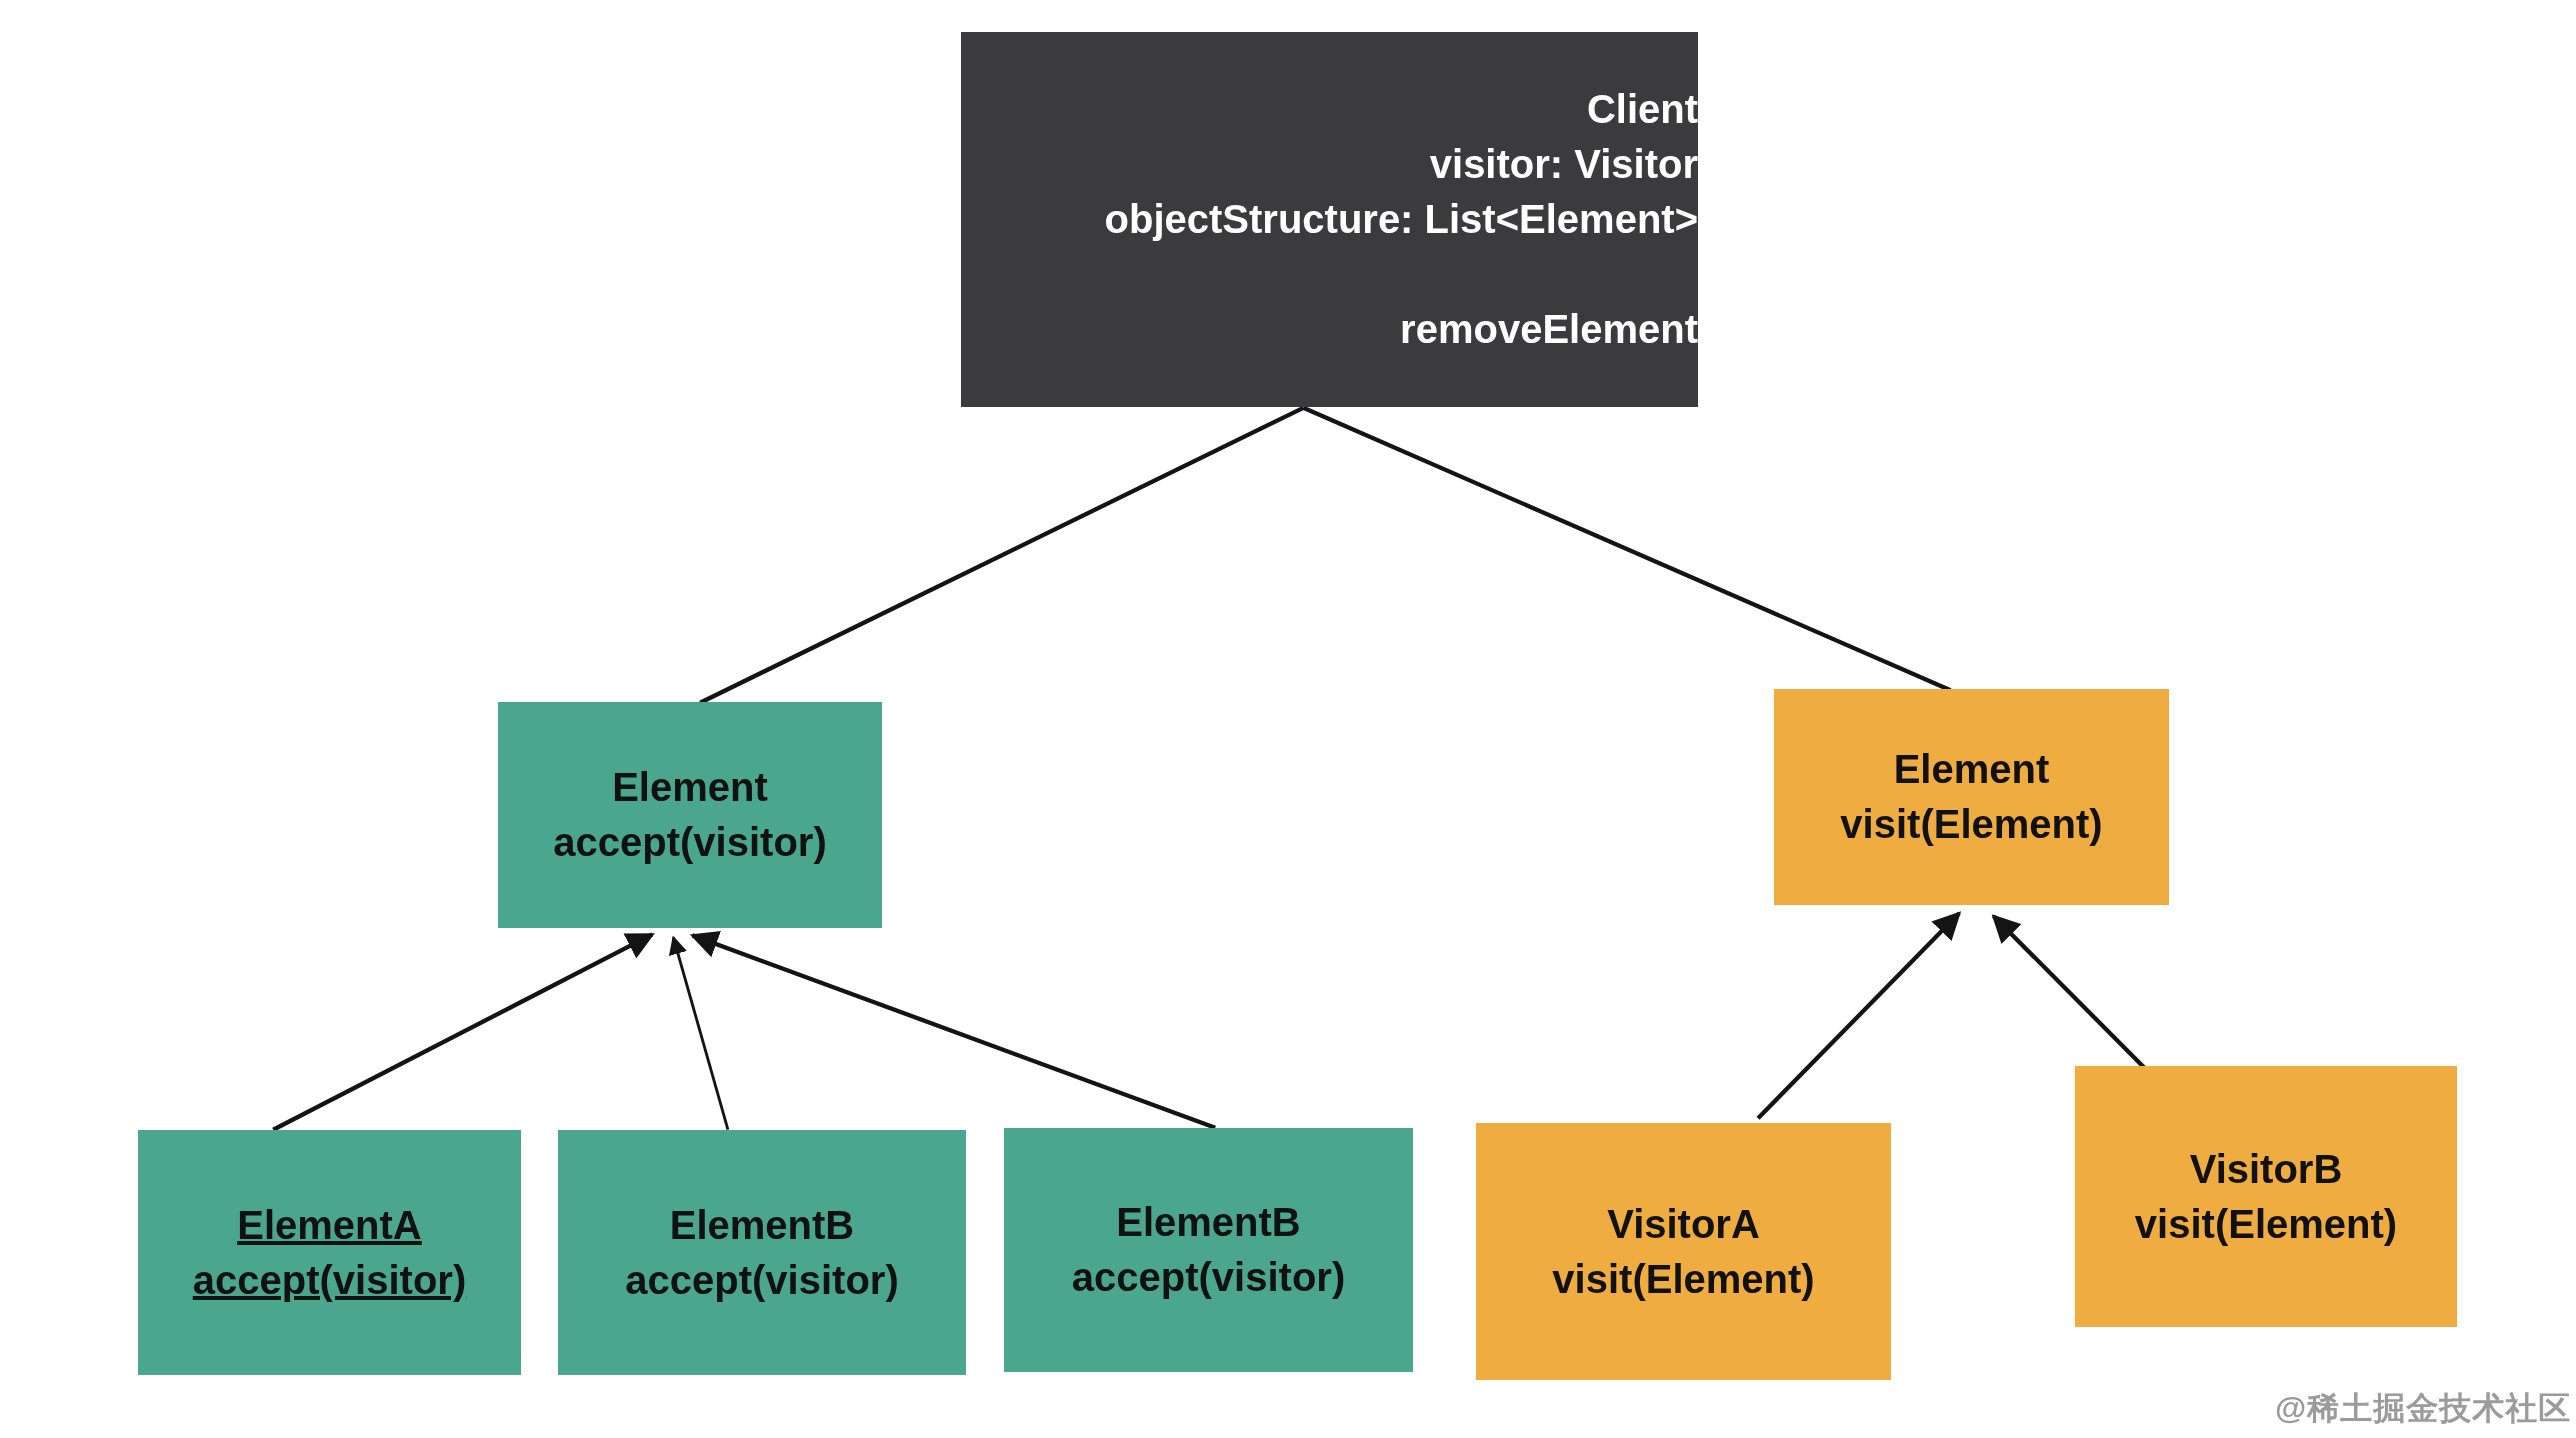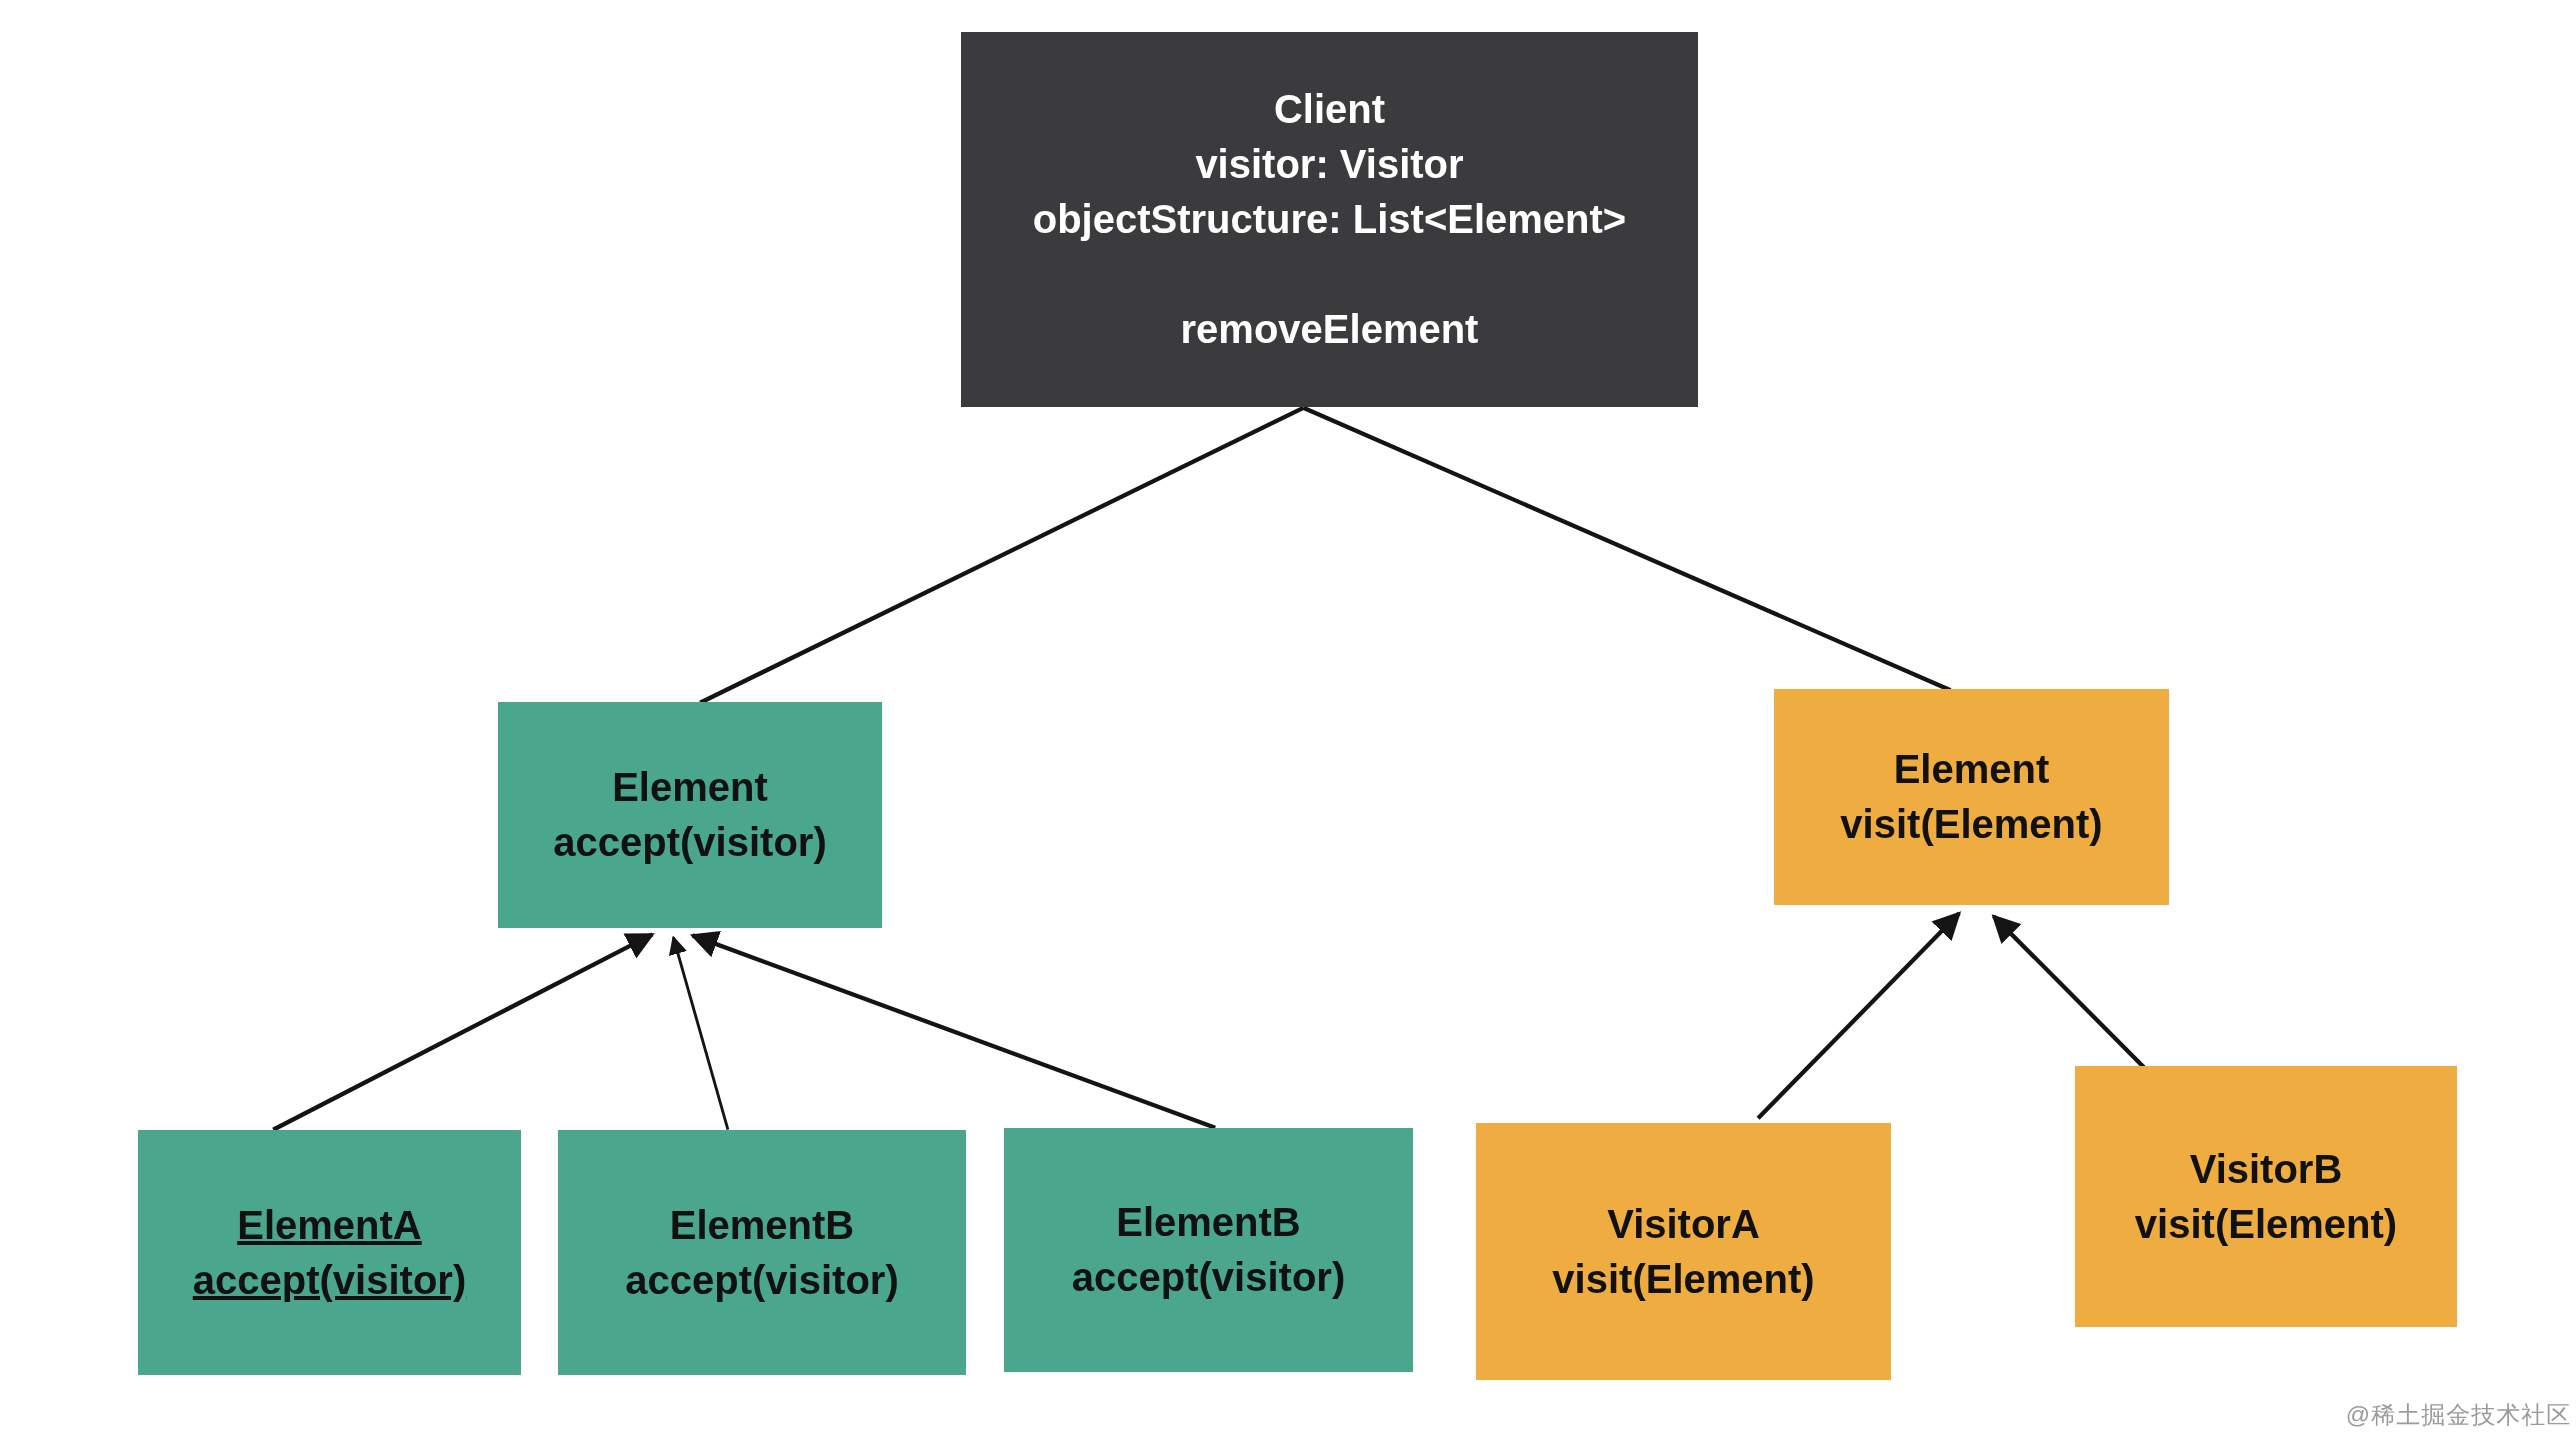--- a/index.html
+++ b/index.html
@@ -44,7 +44,7 @@
     color: var(--ink);
   }
   .cbox .ln { display: block; min-height: 55px; width: 100%; }
-  .dark  { background: var(--dark); color: var(--text-on-dark); }
+  .dark  { background: var(--dark); color: var(--text-on-dark); text-align: right; }
   .green { background: var(--green); }
   .orange{ background: var(--orange); }
 

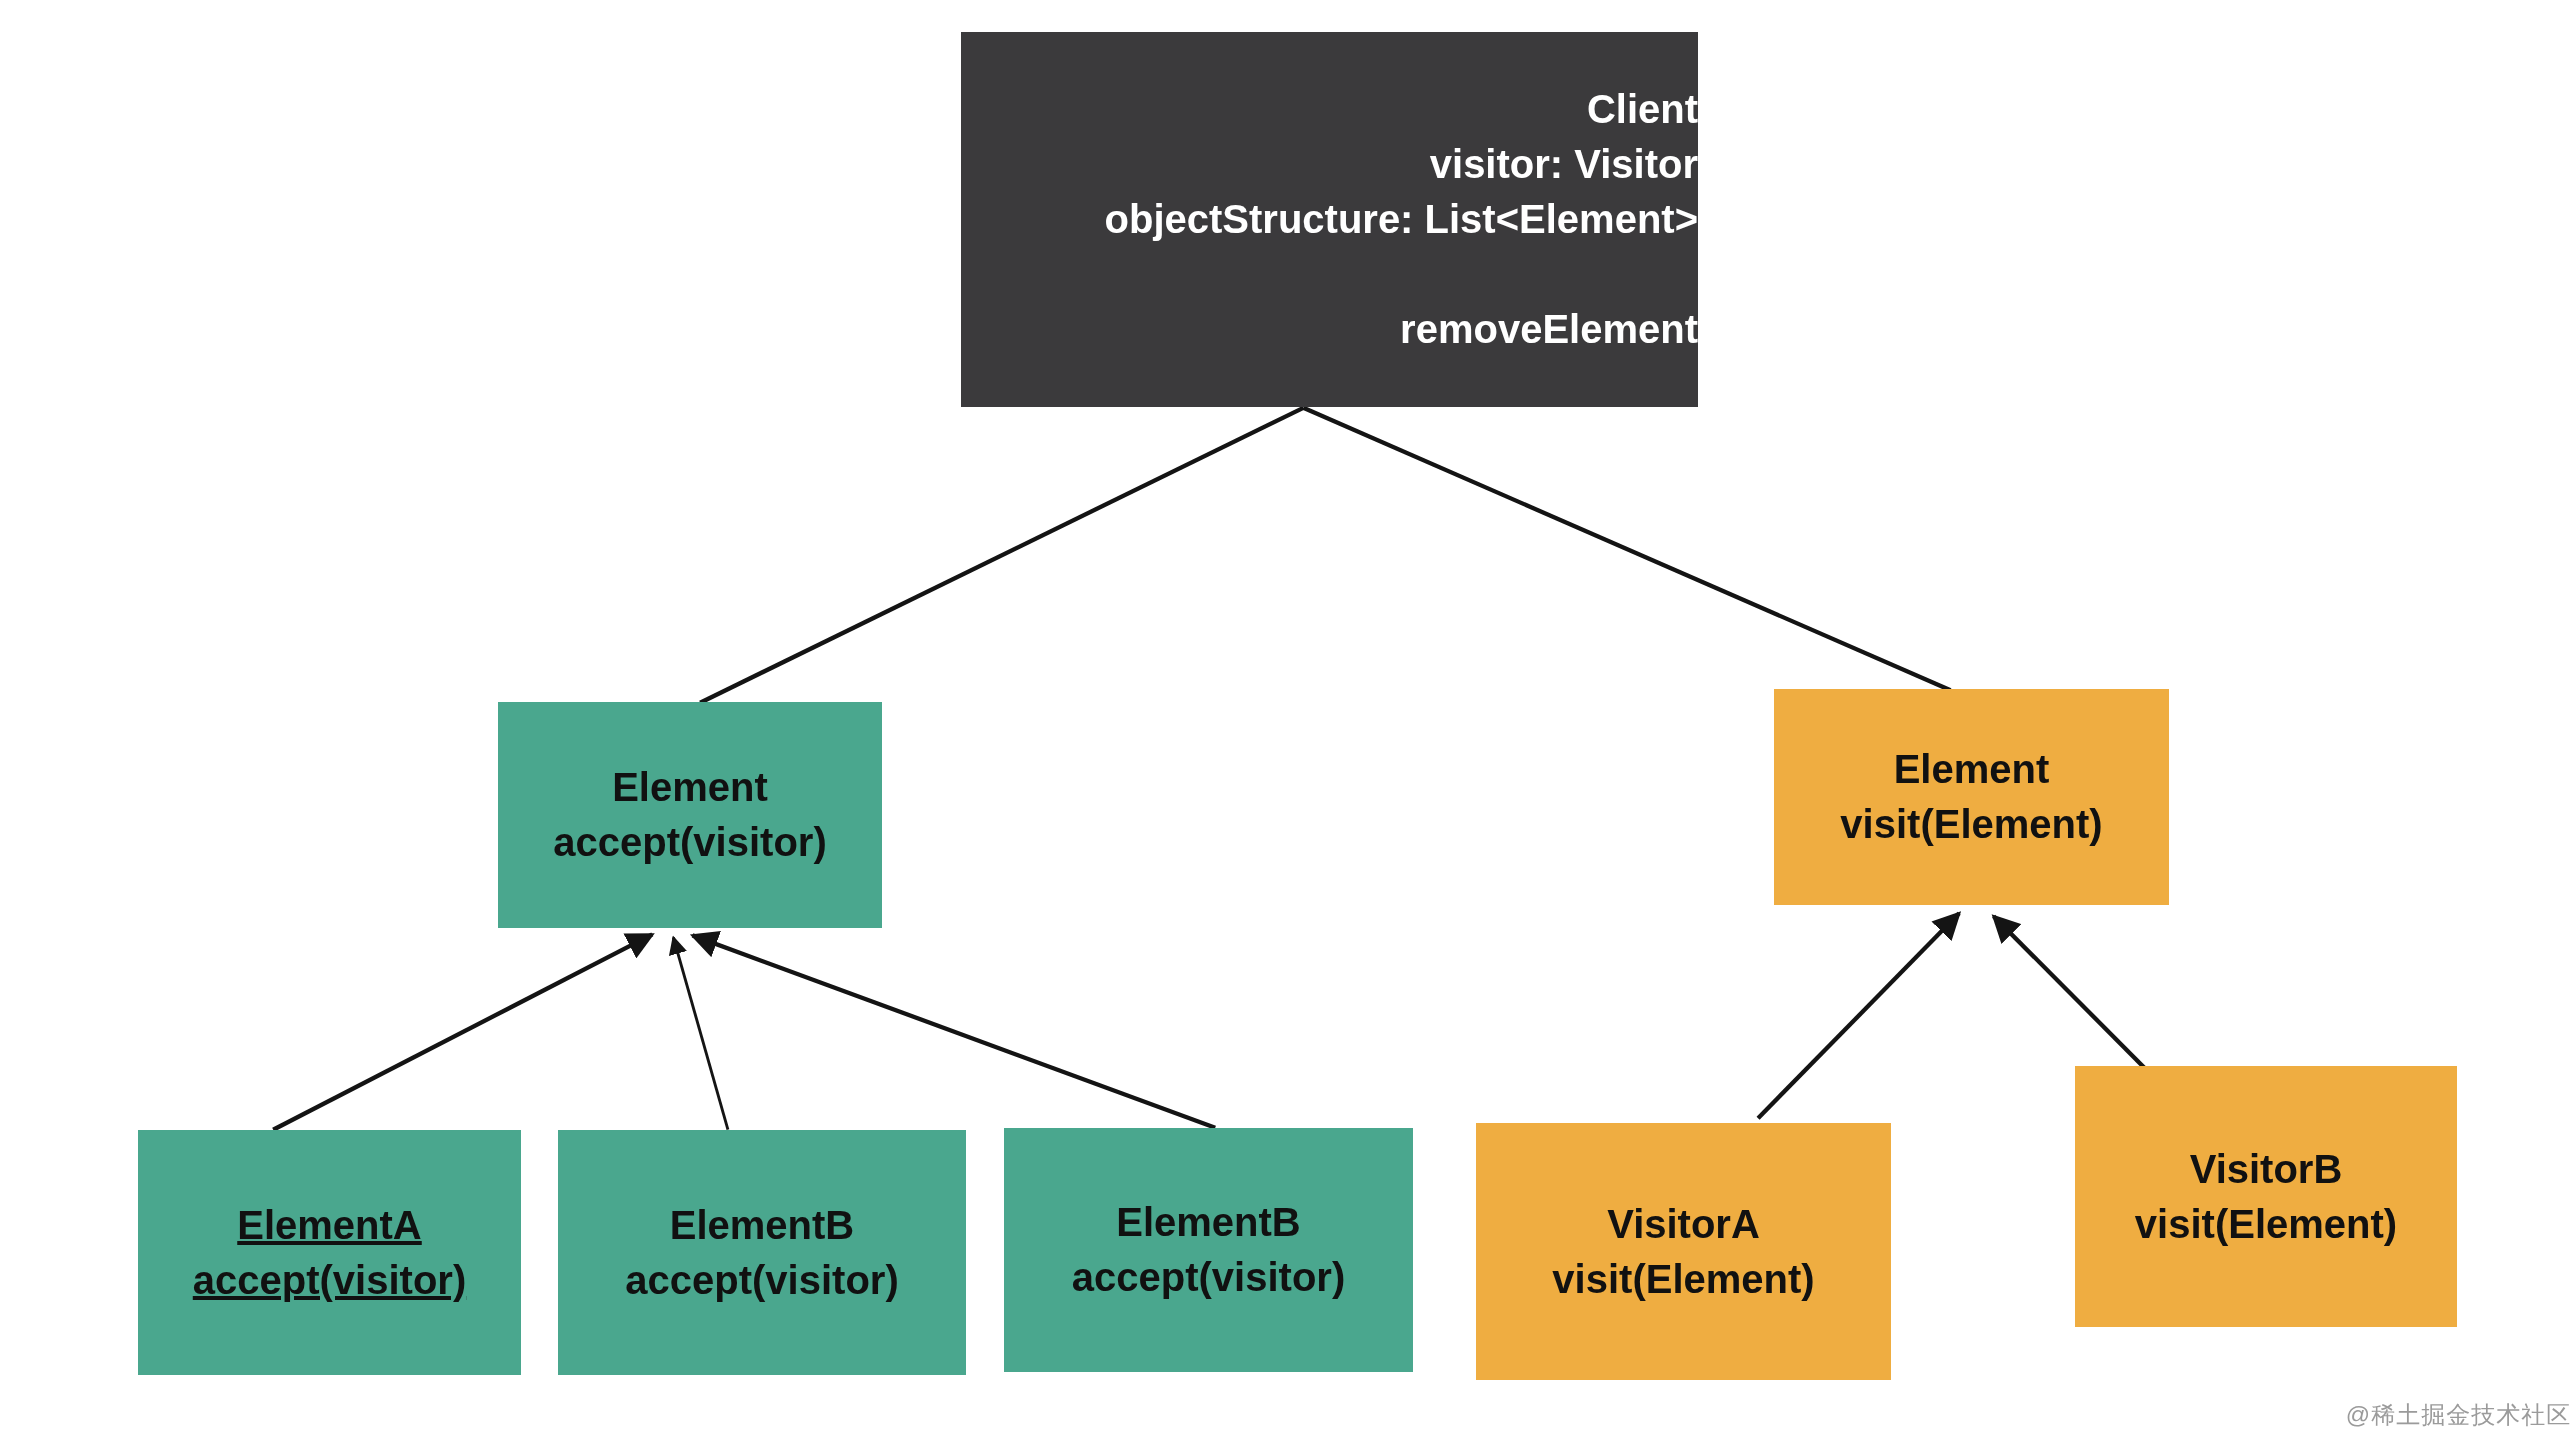--- a/index.html
+++ b/index.html
@@ -68,8 +68,8 @@
     position: absolute;
     right: 4.8px;
     bottom: 6.7px;
-    font-size: 24px;
-    font-weight: normal;
+    font-size: 32px;
+    font-weight: bold;
     color: var(--watermark);
     letter-spacing: 1px;
   }

